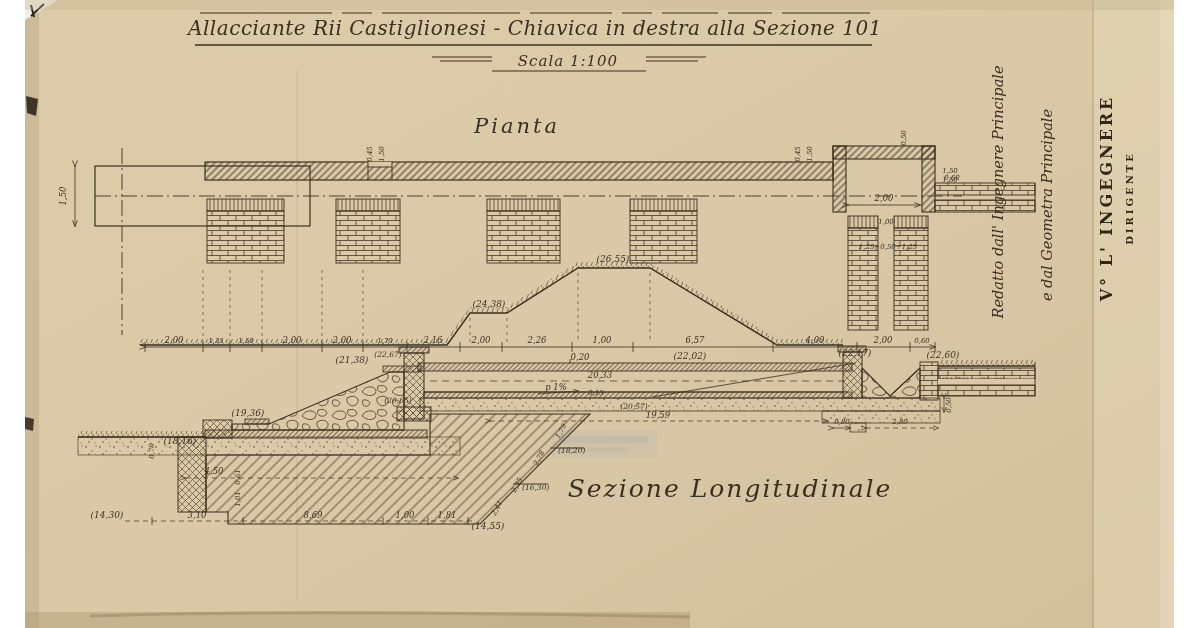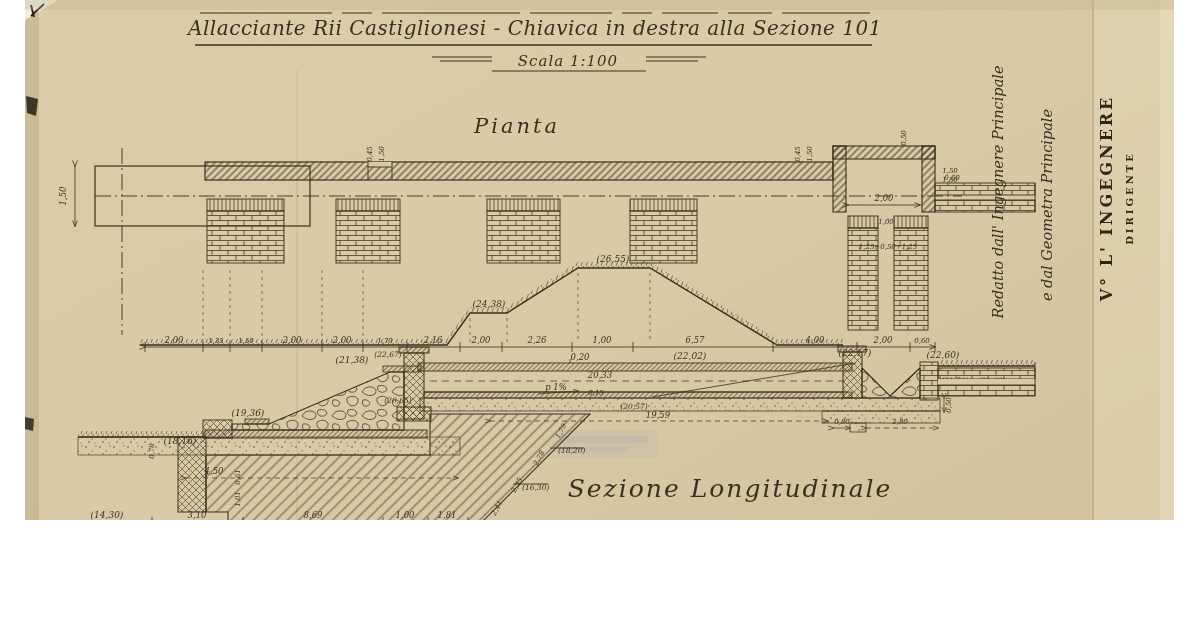--- a/index.html
+++ b/index.html
@@ -3,7 +3,7 @@
 <meta charset="utf-8">
 <style>
   html,body{margin:0;padding:0;background:#ffffff;}
-  .sheet{width:1200px;height:520px;position:relative;overflow:hidden;background:#ffffff;}
+  .sheet{width:1200px;height:628px;position:relative;overflow:hidden;background:#ffffff;}
   svg{display:block;}
   svg text{fill:#3a3020;font-family:"DejaVu Serif",serif;}
   .t-title{font-style:italic;font-size:20px;letter-spacing:.5px;}

